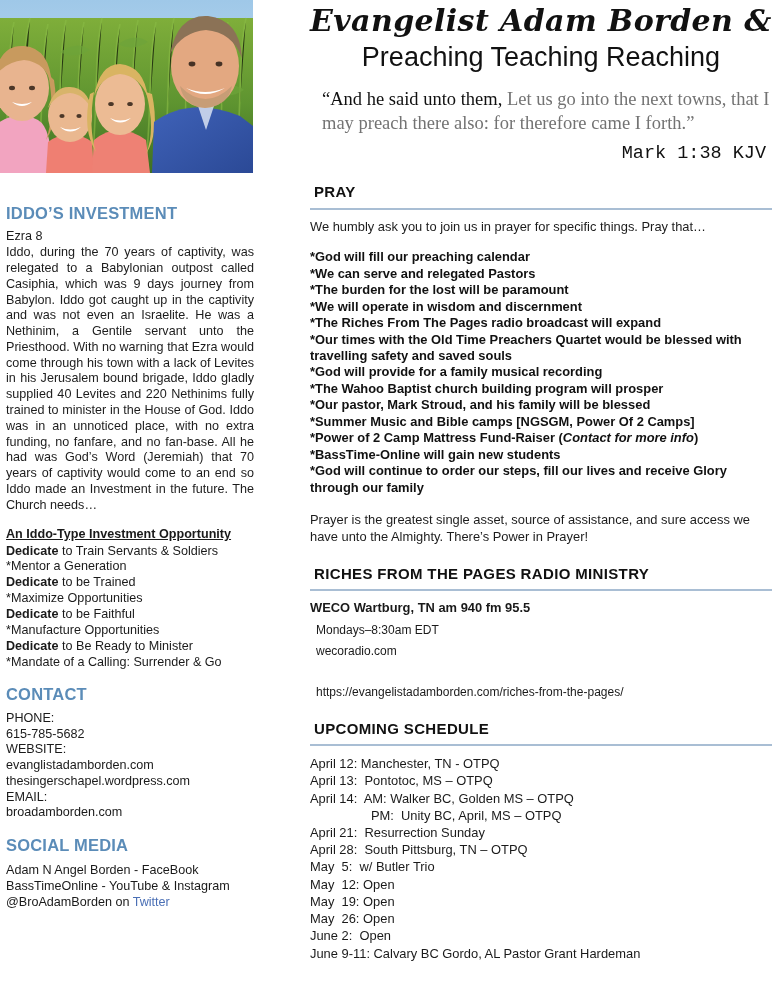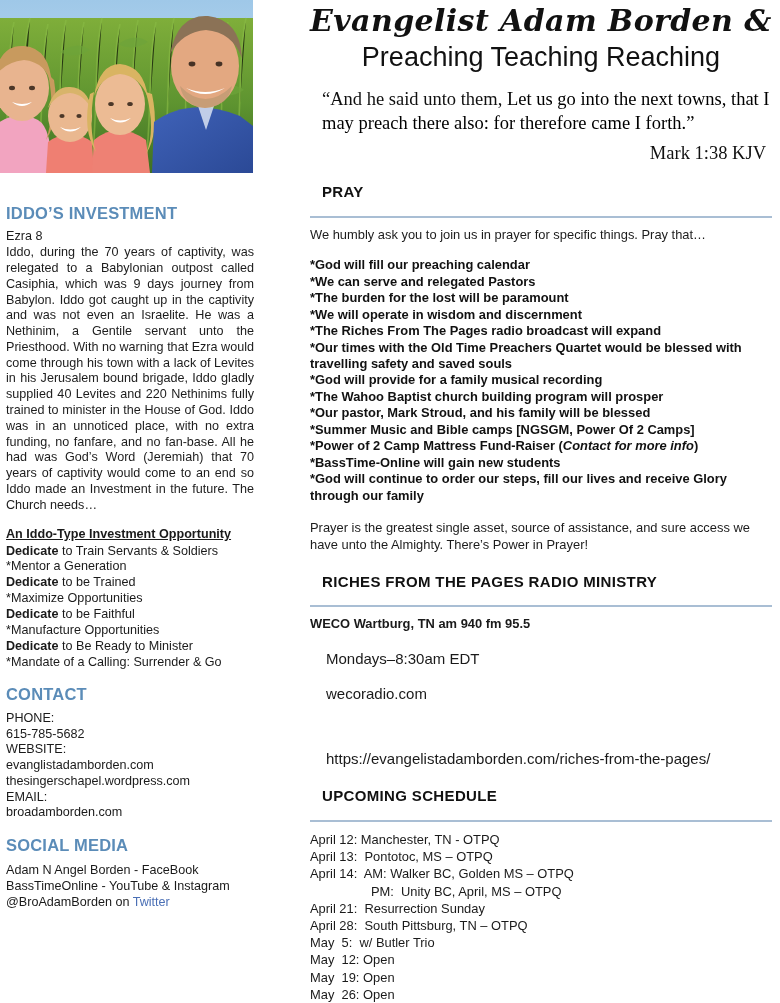--- a/index.html
+++ b/index.html
@@ -113,7 +113,7 @@
     padding-left: 12px;
     color: #111;
   }
-  .verse .red { color: #000000; margin-top: 8px; }
+  .verse .red { color: #737373; margin-top: 8px; }
   .verse-ref {
     font-family: Liberation Serif, serif;
     font-size: 18.5px;

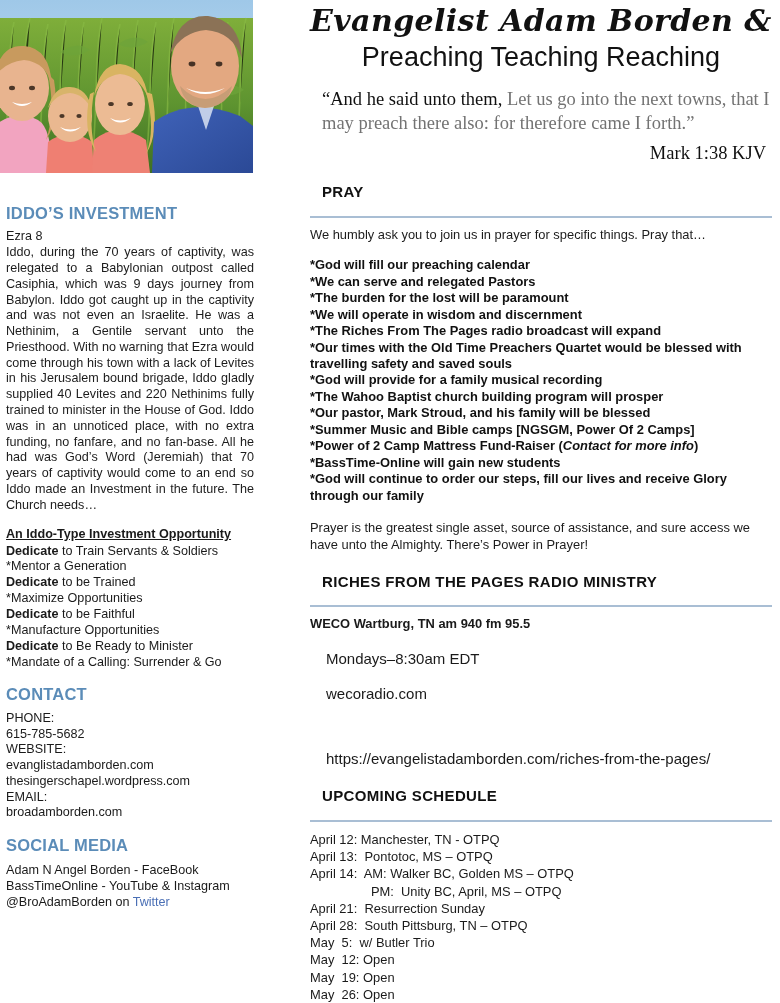--- a/index.html
+++ b/index.html
@@ -115,7 +115,7 @@
   }
   .verse .red { color: #737373; margin-top: 8px; }
   .verse-ref {
-    font-family: Liberation Serif, serif;
+    font-family: Liberation Mono, monospace;
     font-size: 18.5px;
     text-align: right;
     margin: 8px 0 0 0;

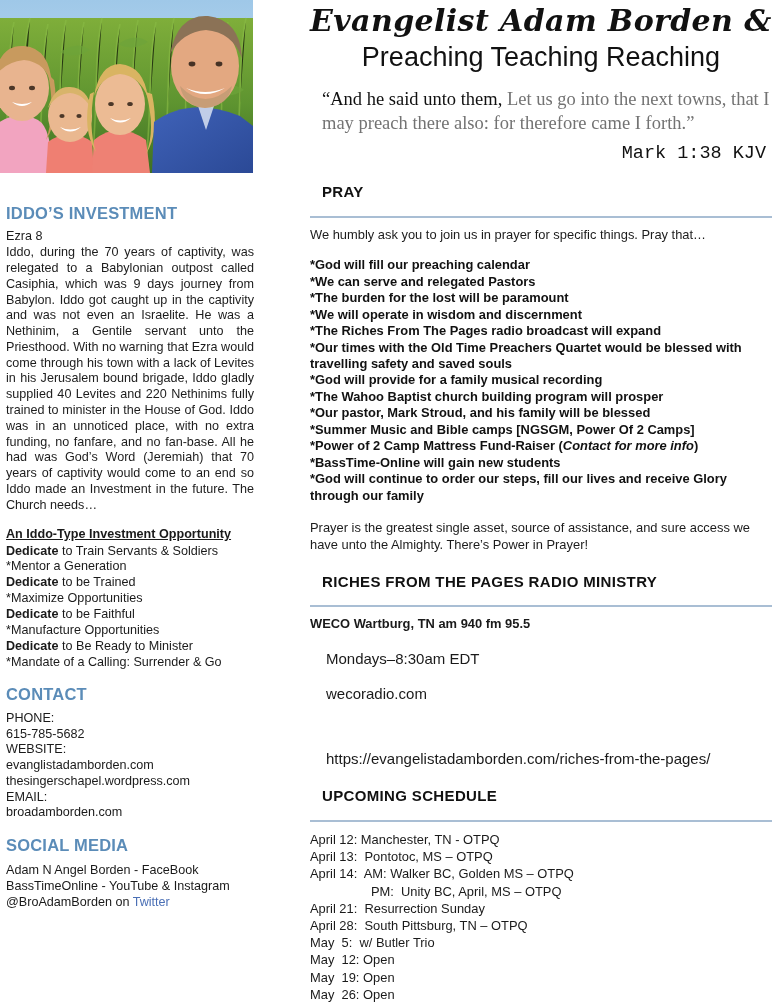--- a/index.html
+++ b/index.html
@@ -131,7 +131,7 @@
     font-weight: bold;
     letter-spacing: 0.35px;
     color: #111;
-    margin: 12px;
+    margin: 4px;
     padding-bottom: 3px;
     line-height: 1.1;
   }

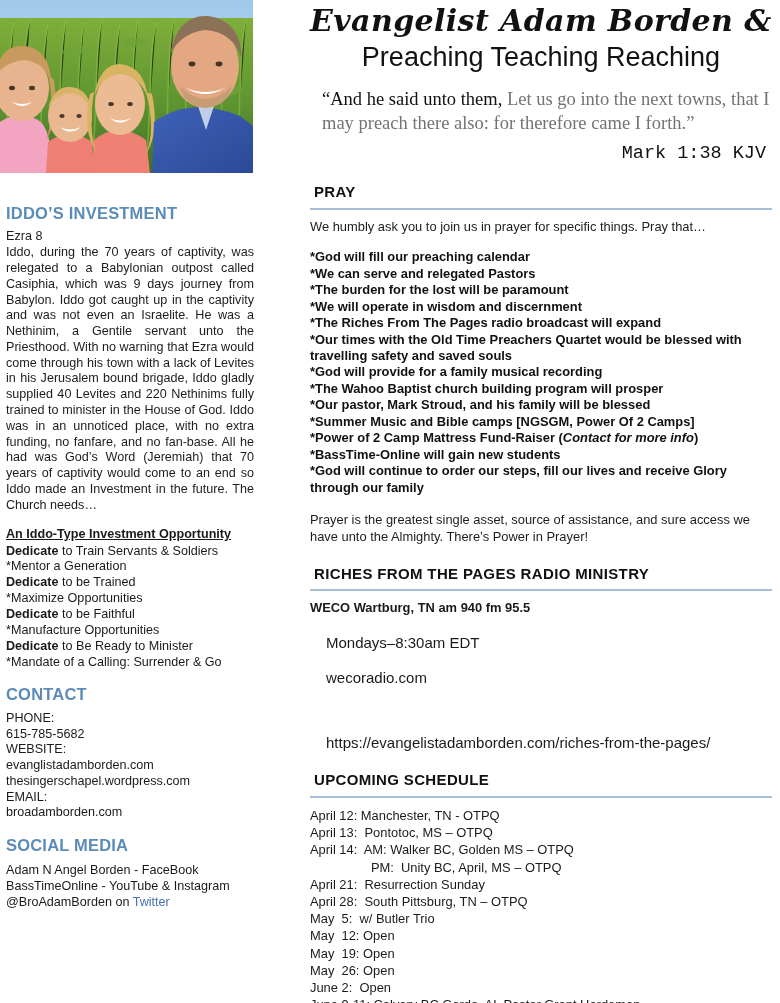--- a/index.html
+++ b/index.html
@@ -165,7 +165,7 @@
     line-height: 1.30;
     margin: 0;
   }
-  .radio-line { font-size: 15px; line-height: 1.30; margin: 16px; }
+  .radio-line { font-size: 12px; line-height: 1.30; margin: 6px; }
   .gap { height: 13px; }
 
   .sched-line {

